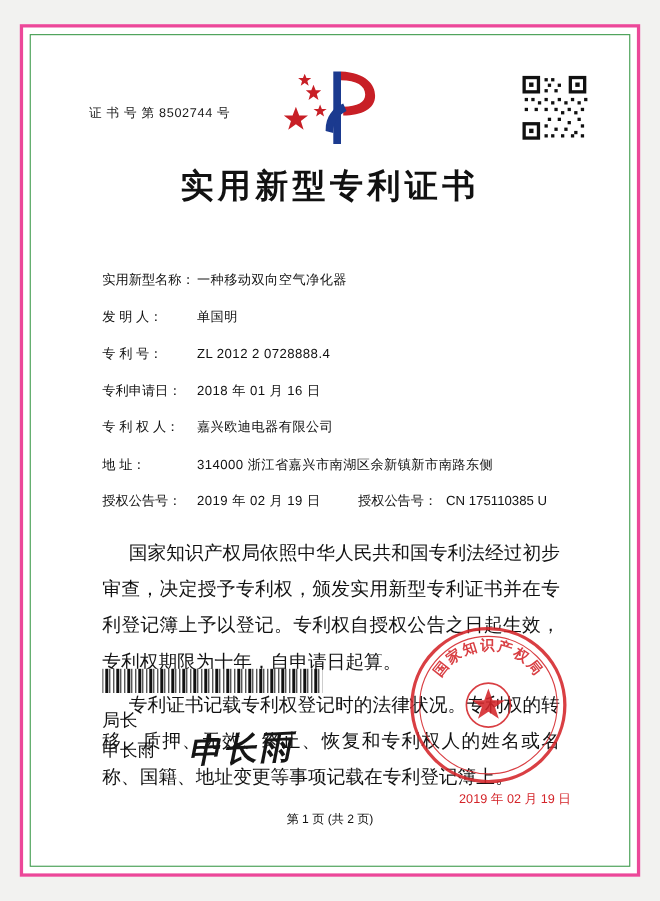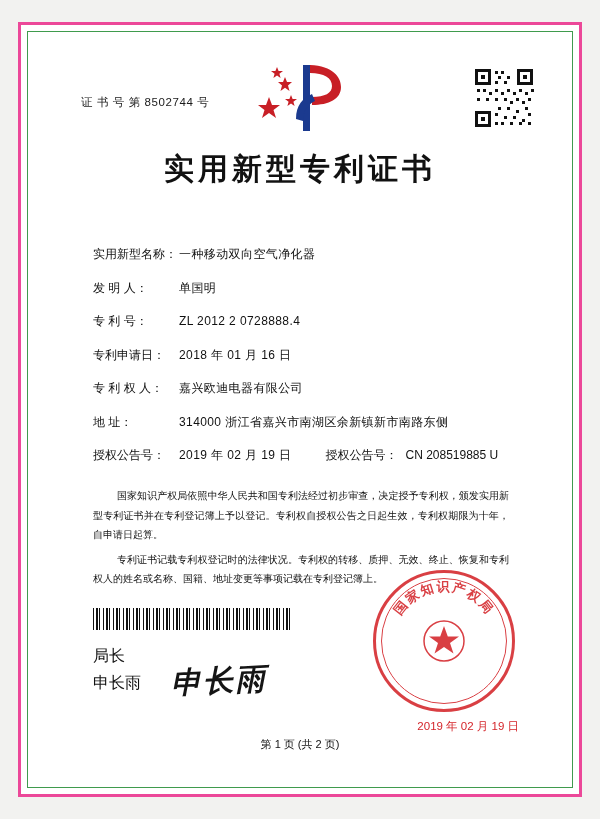--- a/index.html
+++ b/index.html
@@ -341,7 +341,7 @@
           <span class="field-label">授权公告号：</span>
           <span class="field-value">2019 年 02 月 19 日</span>
           <span class="second-label">授权公告号：</span>
-          <span class="second-value">CN 208519885 U</span>
+          <span class="second-value">CN 175110385 U</span>
         </div>
       </div>
 

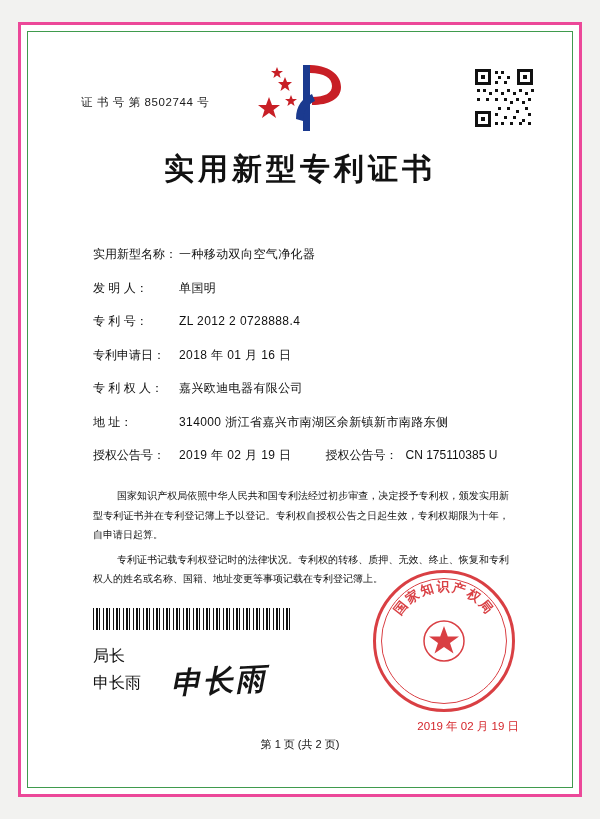--- a/index.html
+++ b/index.html
@@ -122,7 +122,7 @@
     margin-top: 22px;
     padding-left: 42px;
     padding-right: 40px;
-    font-size: 10px;
+    font-size: 17px;
     line-height: 1.95;
     color: #111;
     text-align: justify;

